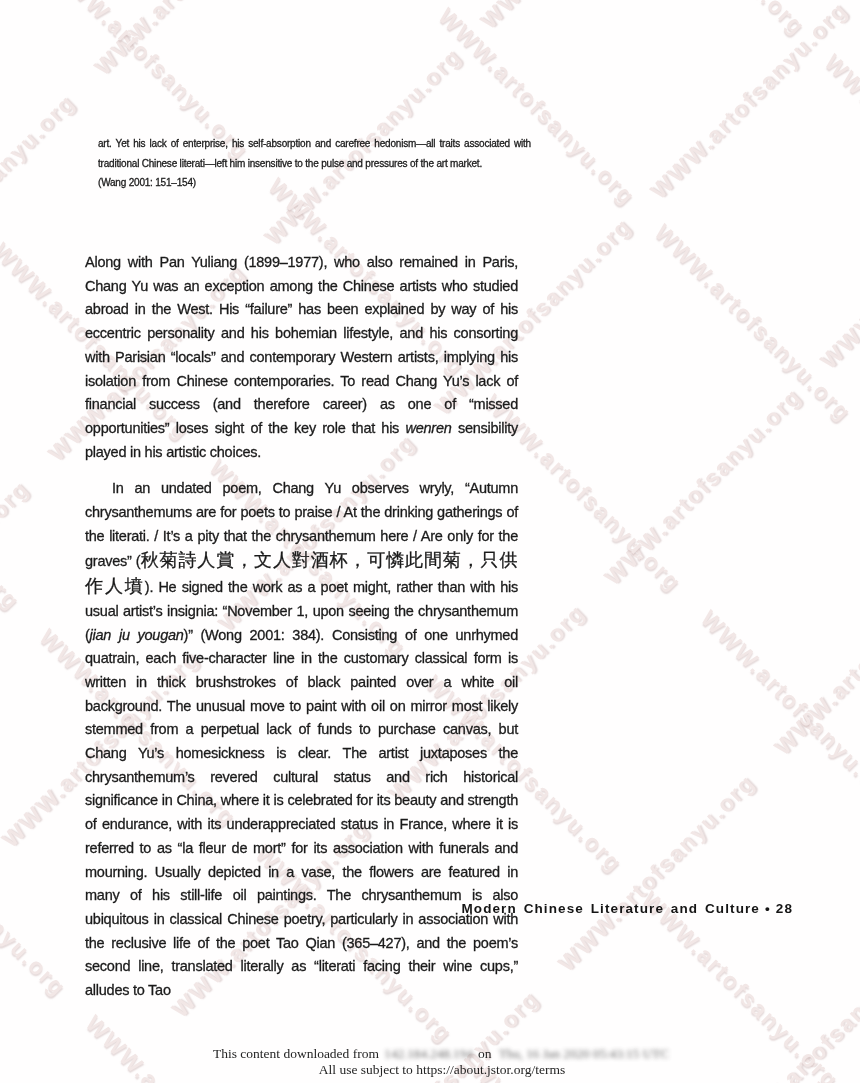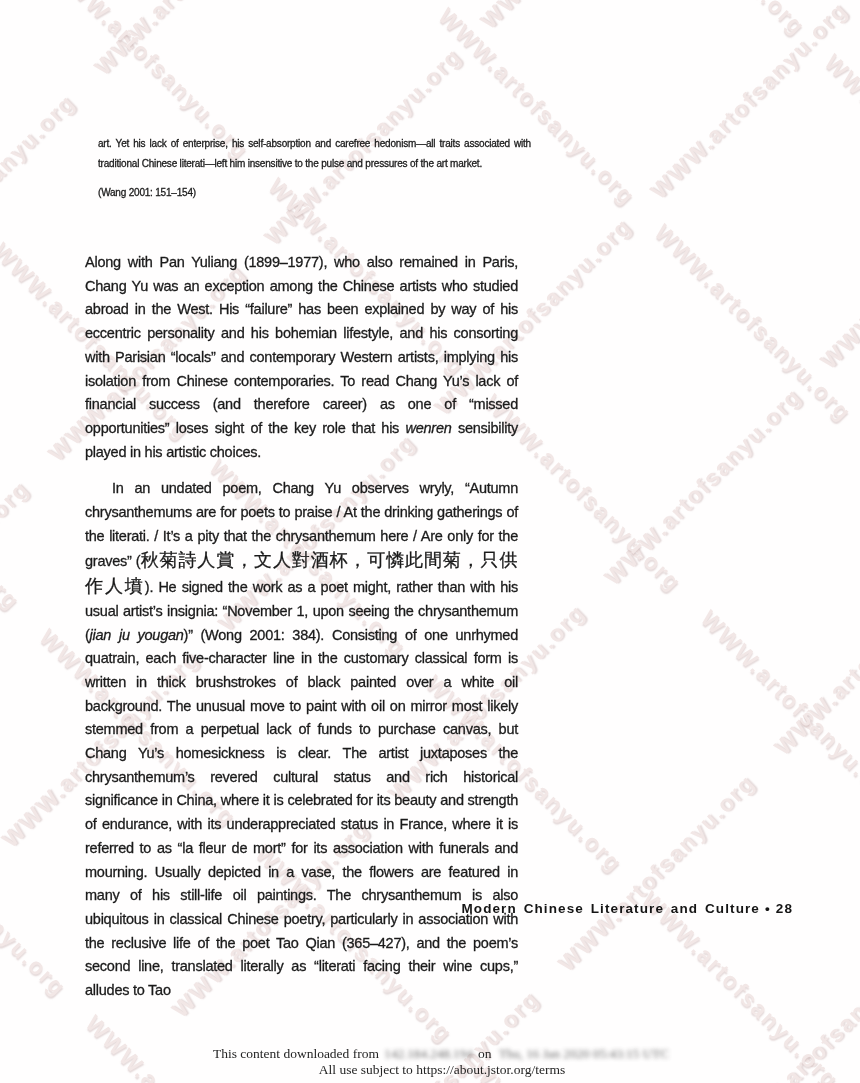--- a/index.html
+++ b/index.html
@@ -38,7 +38,7 @@
     font-size:10px; line-height:19.6px; letter-spacing:-0.2px;
     text-align:justify; z-index:2;
   }
-  .bq-citation { text-align:left;margin-top:10px; }
+  .bq-citation { text-align:left; }
   .bodytext {
     position:absolute; left:72px; top:238px; width:459px;
     font-size:14.5px; line-height:23.7px; letter-spacing:-0.25px;

